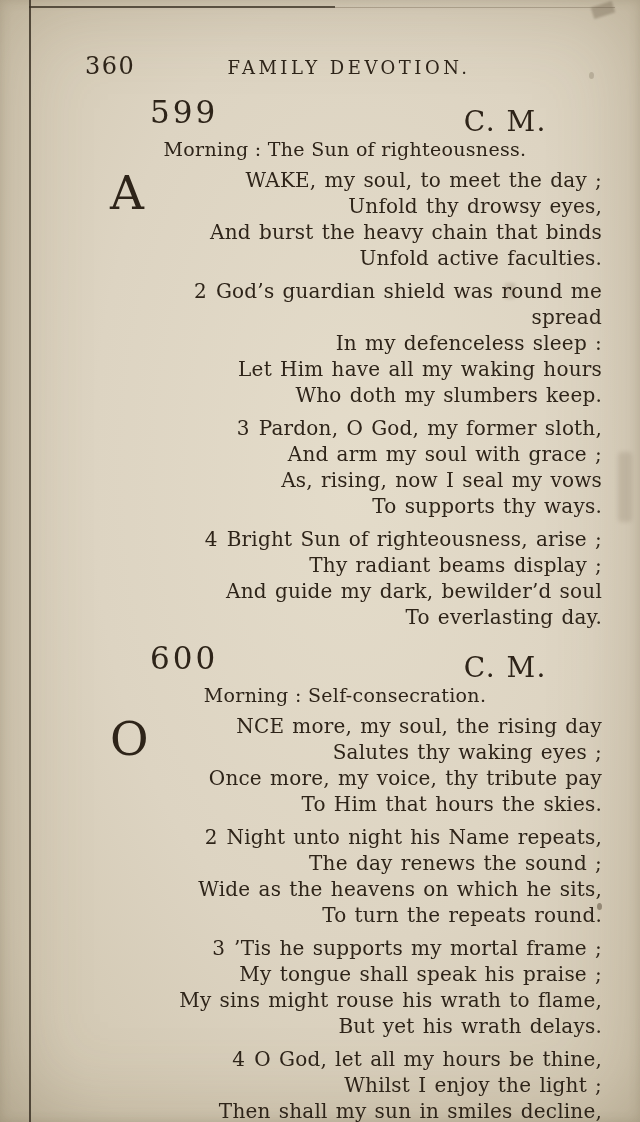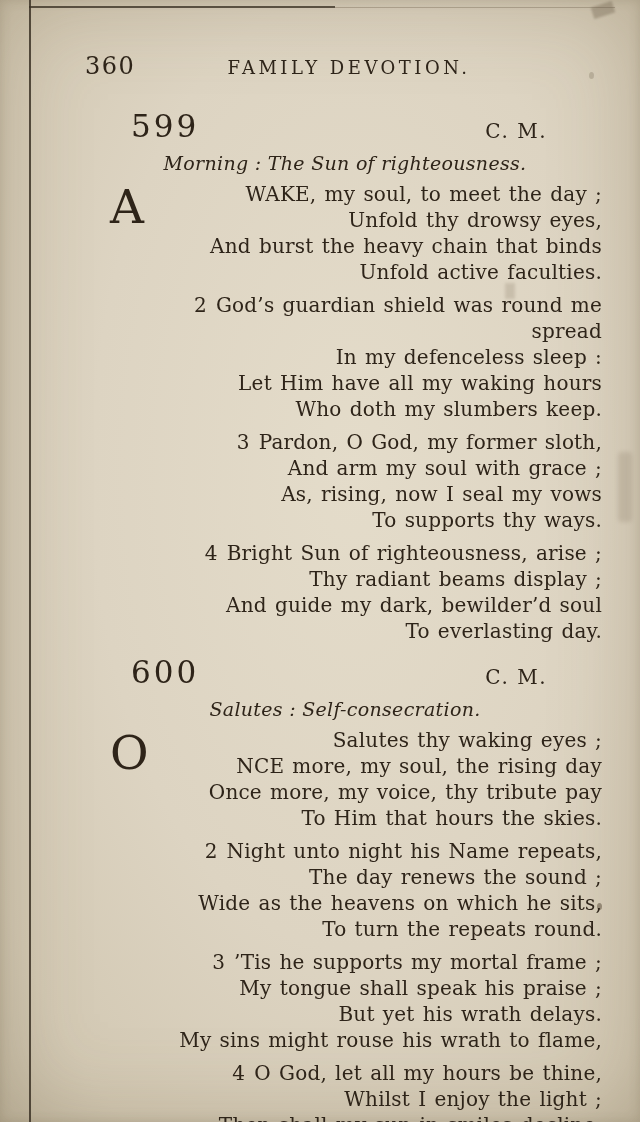--- a/index.html
+++ b/index.html
@@ -24,7 +24,7 @@
 
   .content{position:absolute;left:88px;top:52px;width:514px;}
 
-  .running-head{position:relative;height:30px;margin-bottom:28px;}
+  .running-head{position:relative;height:30px;margin-bottom:14px;}
   .page-num{position:absolute;left:-3px;top:0;font-size:24px;letter-spacing:1.5px;}
   .head-title{position:absolute;left:8px;right:0;top:5px;text-align:center;font-size:18px;letter-spacing:3.5px;}
 

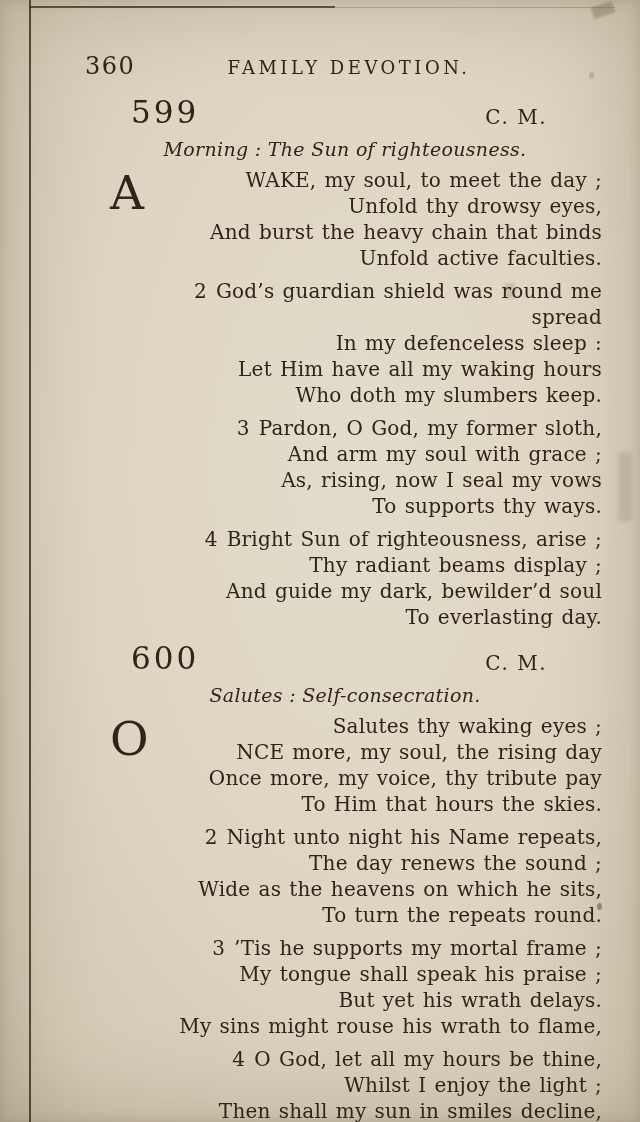--- a/index.html
+++ b/index.html
@@ -30,7 +30,7 @@
 
   .hymn + .hymn{margin-top:12px;}
   .hymn-head{position:relative;height:40px;}
-  .hymn-number{position:absolute;left:43px;top:-2px;font-size:31px;letter-spacing:3px;}
+  .hymn-number{position:absolute;left:62px;top:-2px;font-size:31px;letter-spacing:3px;}
   .hymn-meter{position:absolute;right:55px;top:9px;font-size:20px;letter-spacing:1.5px;}
   .hymn-subtitle{height:26px;line-height:26px;text-align:center;font-style:italic;font-size:19px;margin-bottom:5px;letter-spacing:.3px;}
 

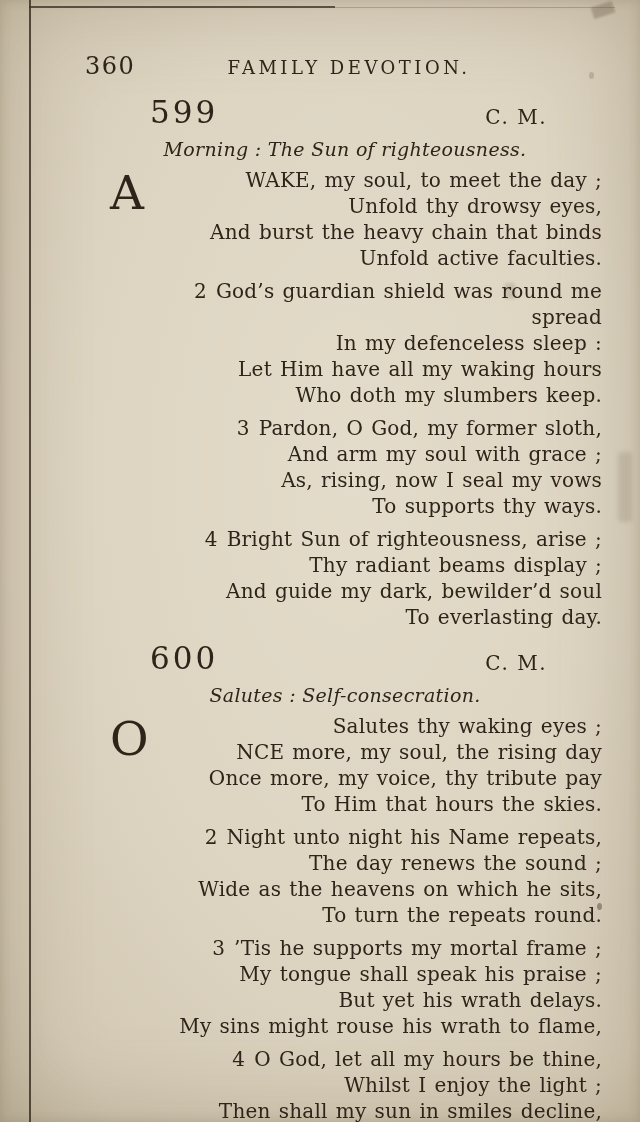--- a/index.html
+++ b/index.html
@@ -31,7 +31,7 @@
   .hymn + .hymn{margin-top:12px;}
   .hymn-head{position:relative;height:40px;}
   .hymn-number{position:absolute;left:62px;top:-2px;font-size:31px;letter-spacing:3px;}
-  .hymn-meter{position:absolute;right:55px;top:9px;font-size:20px;letter-spacing:1.5px;}
+  .hymn-meter{position:absolute;right:55px;top:9px;font-size:28px;letter-spacing:1.5px;}
   .hymn-subtitle{height:26px;line-height:26px;text-align:center;font-style:italic;font-size:19px;margin-bottom:5px;letter-spacing:.3px;}
 
   .verse{margin-bottom:7px;overflow:visible;}

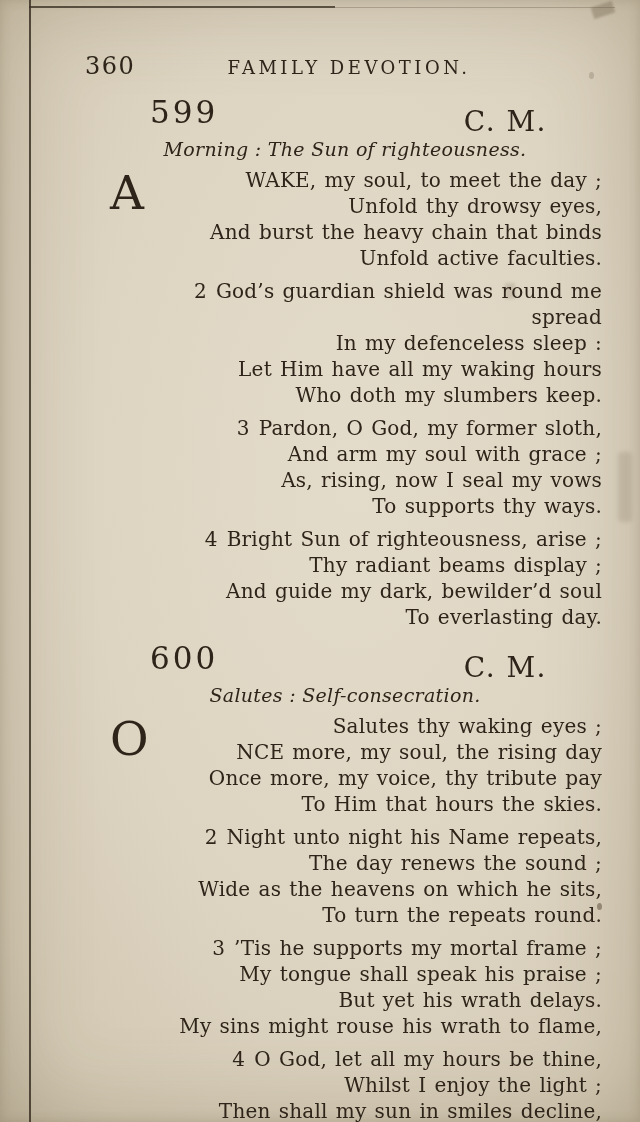--- a/index.html
+++ b/index.html
@@ -32,7 +32,7 @@
   .hymn-head{position:relative;height:40px;}
   .hymn-number{position:absolute;left:62px;top:-2px;font-size:31px;letter-spacing:3px;}
   .hymn-meter{position:absolute;right:55px;top:9px;font-size:28px;letter-spacing:1.5px;}
-  .hymn-subtitle{height:26px;line-height:26px;text-align:center;font-style:italic;font-size:19px;margin-bottom:5px;letter-spacing:.3px;}
+  .hymn-subtitle{height:26px;line-height:26px;text-align:center;font-size:19px;margin-bottom:5px;letter-spacing:.3px;}
 
   .verse{margin-bottom:7px;overflow:visible;}
   .line{font-size:20px;line-height:26px;letter-spacing:.2px;word-spacing:1.6px;text-align:right;}

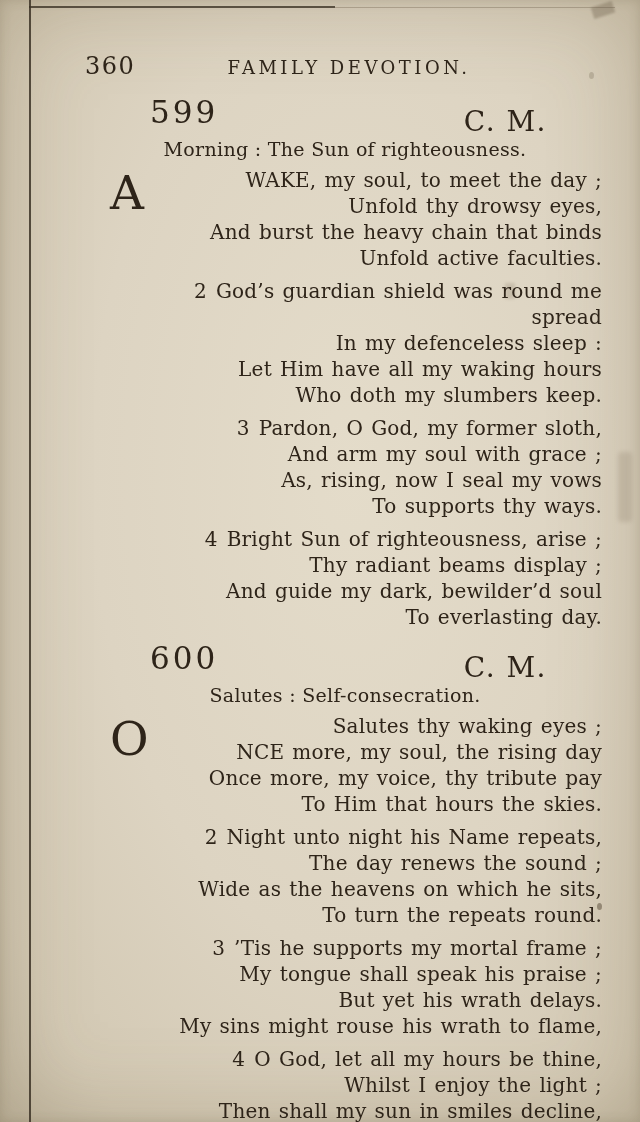--- a/index.html
+++ b/index.html
@@ -98,7 +98,7 @@
             <span class="hymn-number">600</span>
             <span class="hymn-meter">C. M.</span>
           </div>
-          <div class="hymn-subtitle">Salutes : Self-consecration.</div>
+          <div class="hymn-subtitle">Morning : Self-consecration.</div>
           <div class="verse">
             <span class="dropcap">O</span>
             <div class="line"><span class="line-text">Salutes thy waking eyes ;</span></div>

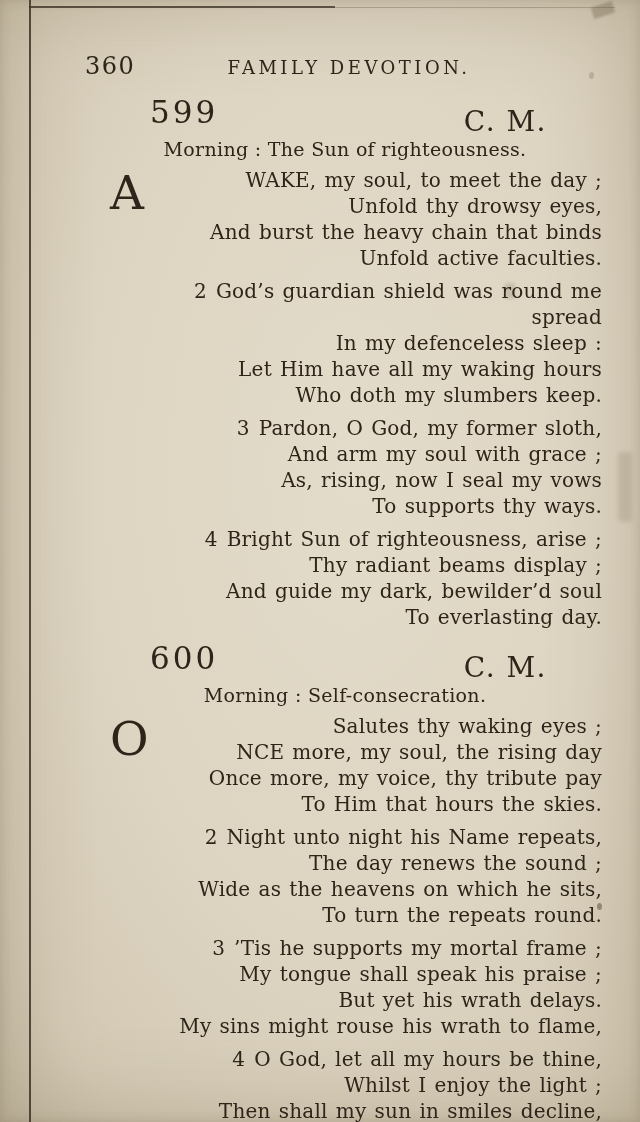--- a/index.html
+++ b/index.html
@@ -101,8 +101,8 @@
           <div class="hymn-subtitle">Morning : Self-consecration.</div>
           <div class="verse">
             <span class="dropcap">O</span>
+            <div class="line"><span class="line-text">NCE more, my soul, the rising day</span></div>
             <div class="line"><span class="line-text">Salutes thy waking eyes ;</span></div>
-            <div class="line"><span class="line-text">NCE more, my soul, the rising day</span></div>
             <div class="line"><span class="line-text">Once more, my voice, thy tribute pay</span></div>
             <div class="line l-indent-dc"><span class="line-text">To Him that hours the skies.</span></div>
           </div>

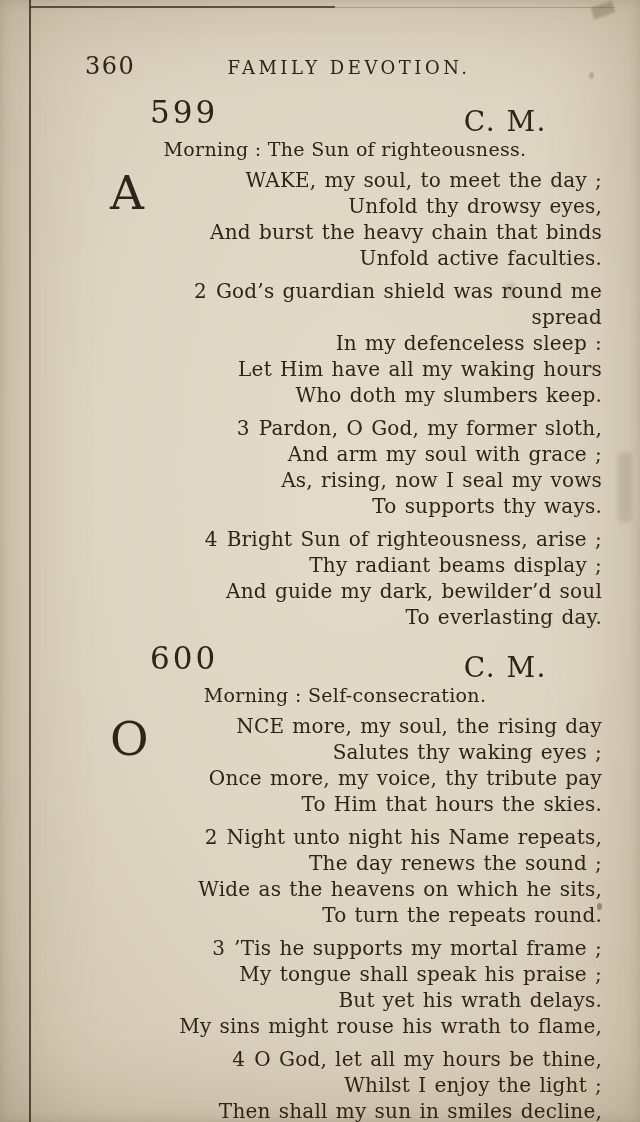--- a/index.html
+++ b/index.html
@@ -115,8 +115,8 @@
           <div class="verse">
             <div class="line l-num"><span class="verse-number">3</span><span class="line-text">’Tis he supports my mortal frame ;</span></div>
             <div class="line l-indent"><span class="line-text">My tongue shall speak his praise ;</span></div>
+            <div class="line"><span class="line-text">My sins might rouse his wrath to flame,</span></div>
             <div class="line l-indent"><span class="line-text">But yet his wrath delays.</span></div>
-            <div class="line"><span class="line-text">My sins might rouse his wrath to flame,</span></div>
           </div>
           <div class="verse">
             <div class="line l-num"><span class="verse-number">4</span><span class="line-text">O God, let all my hours be thine,</span></div>

